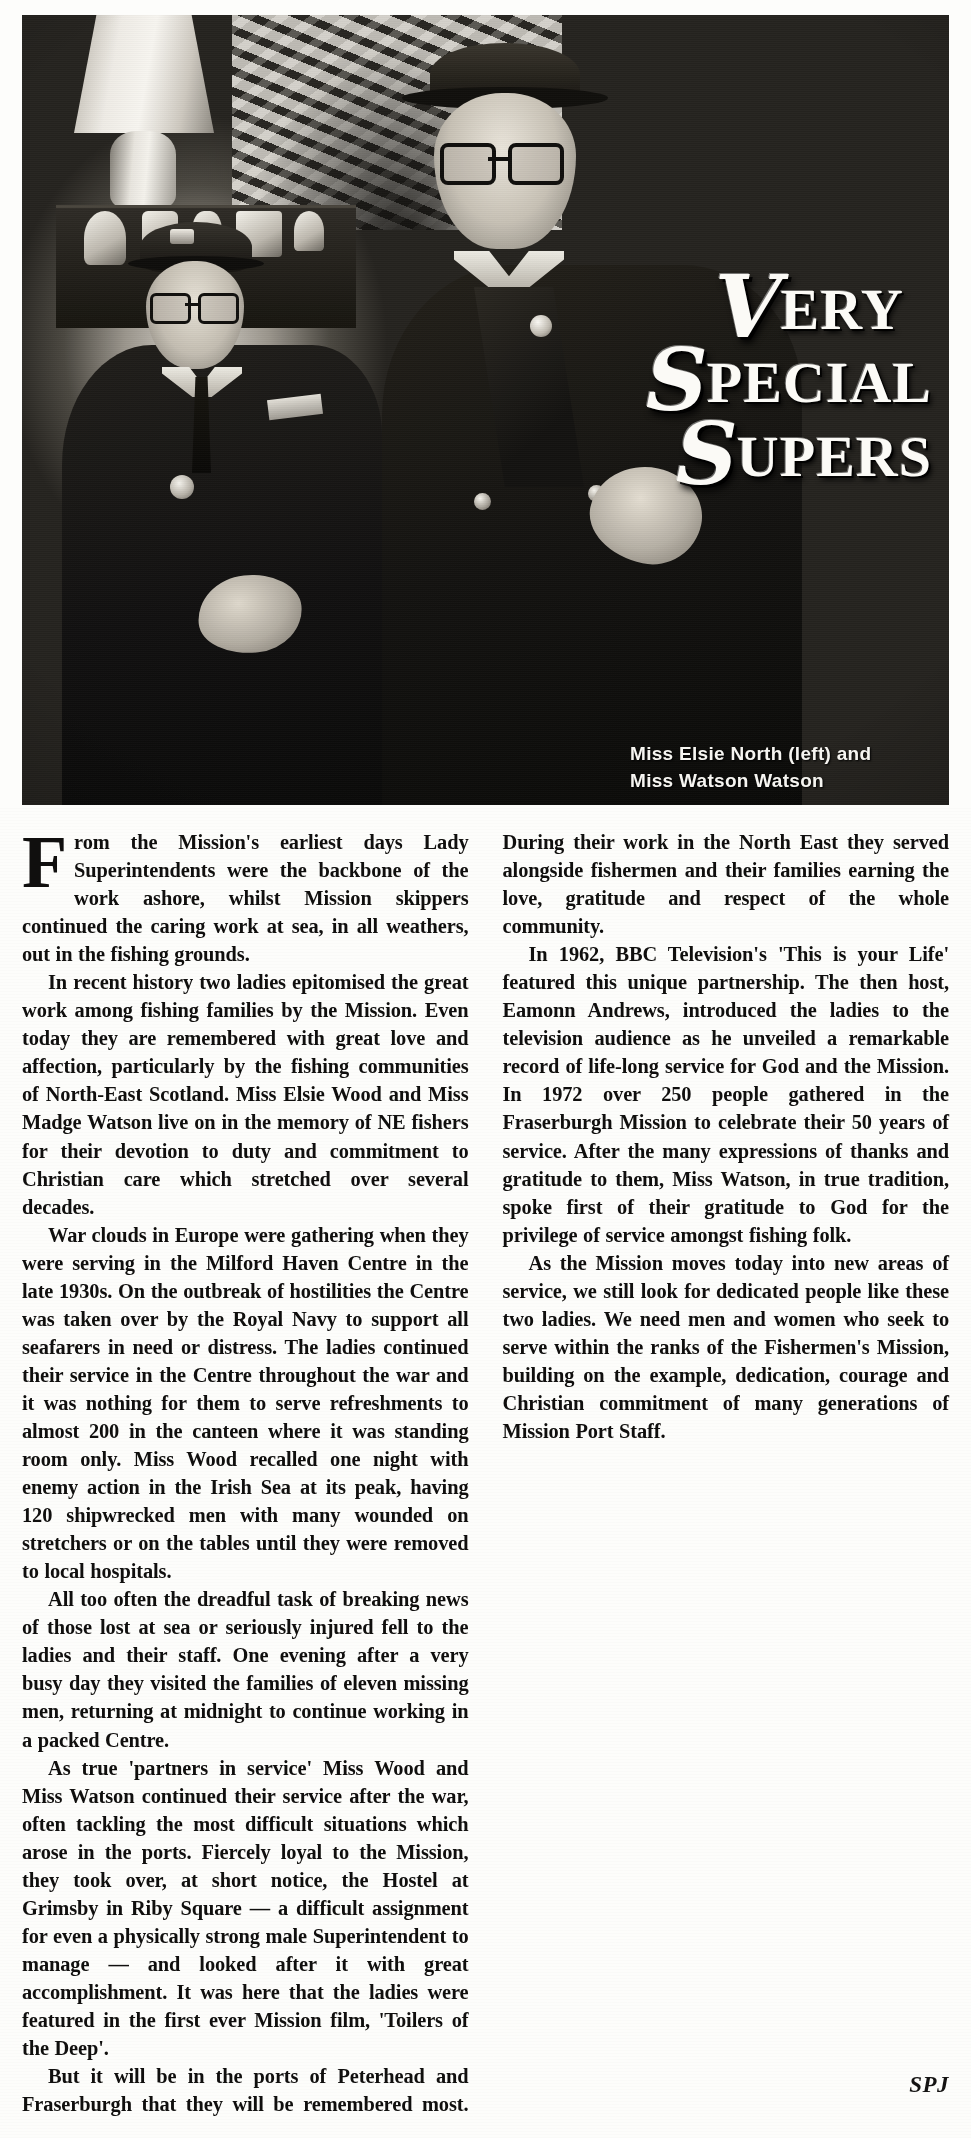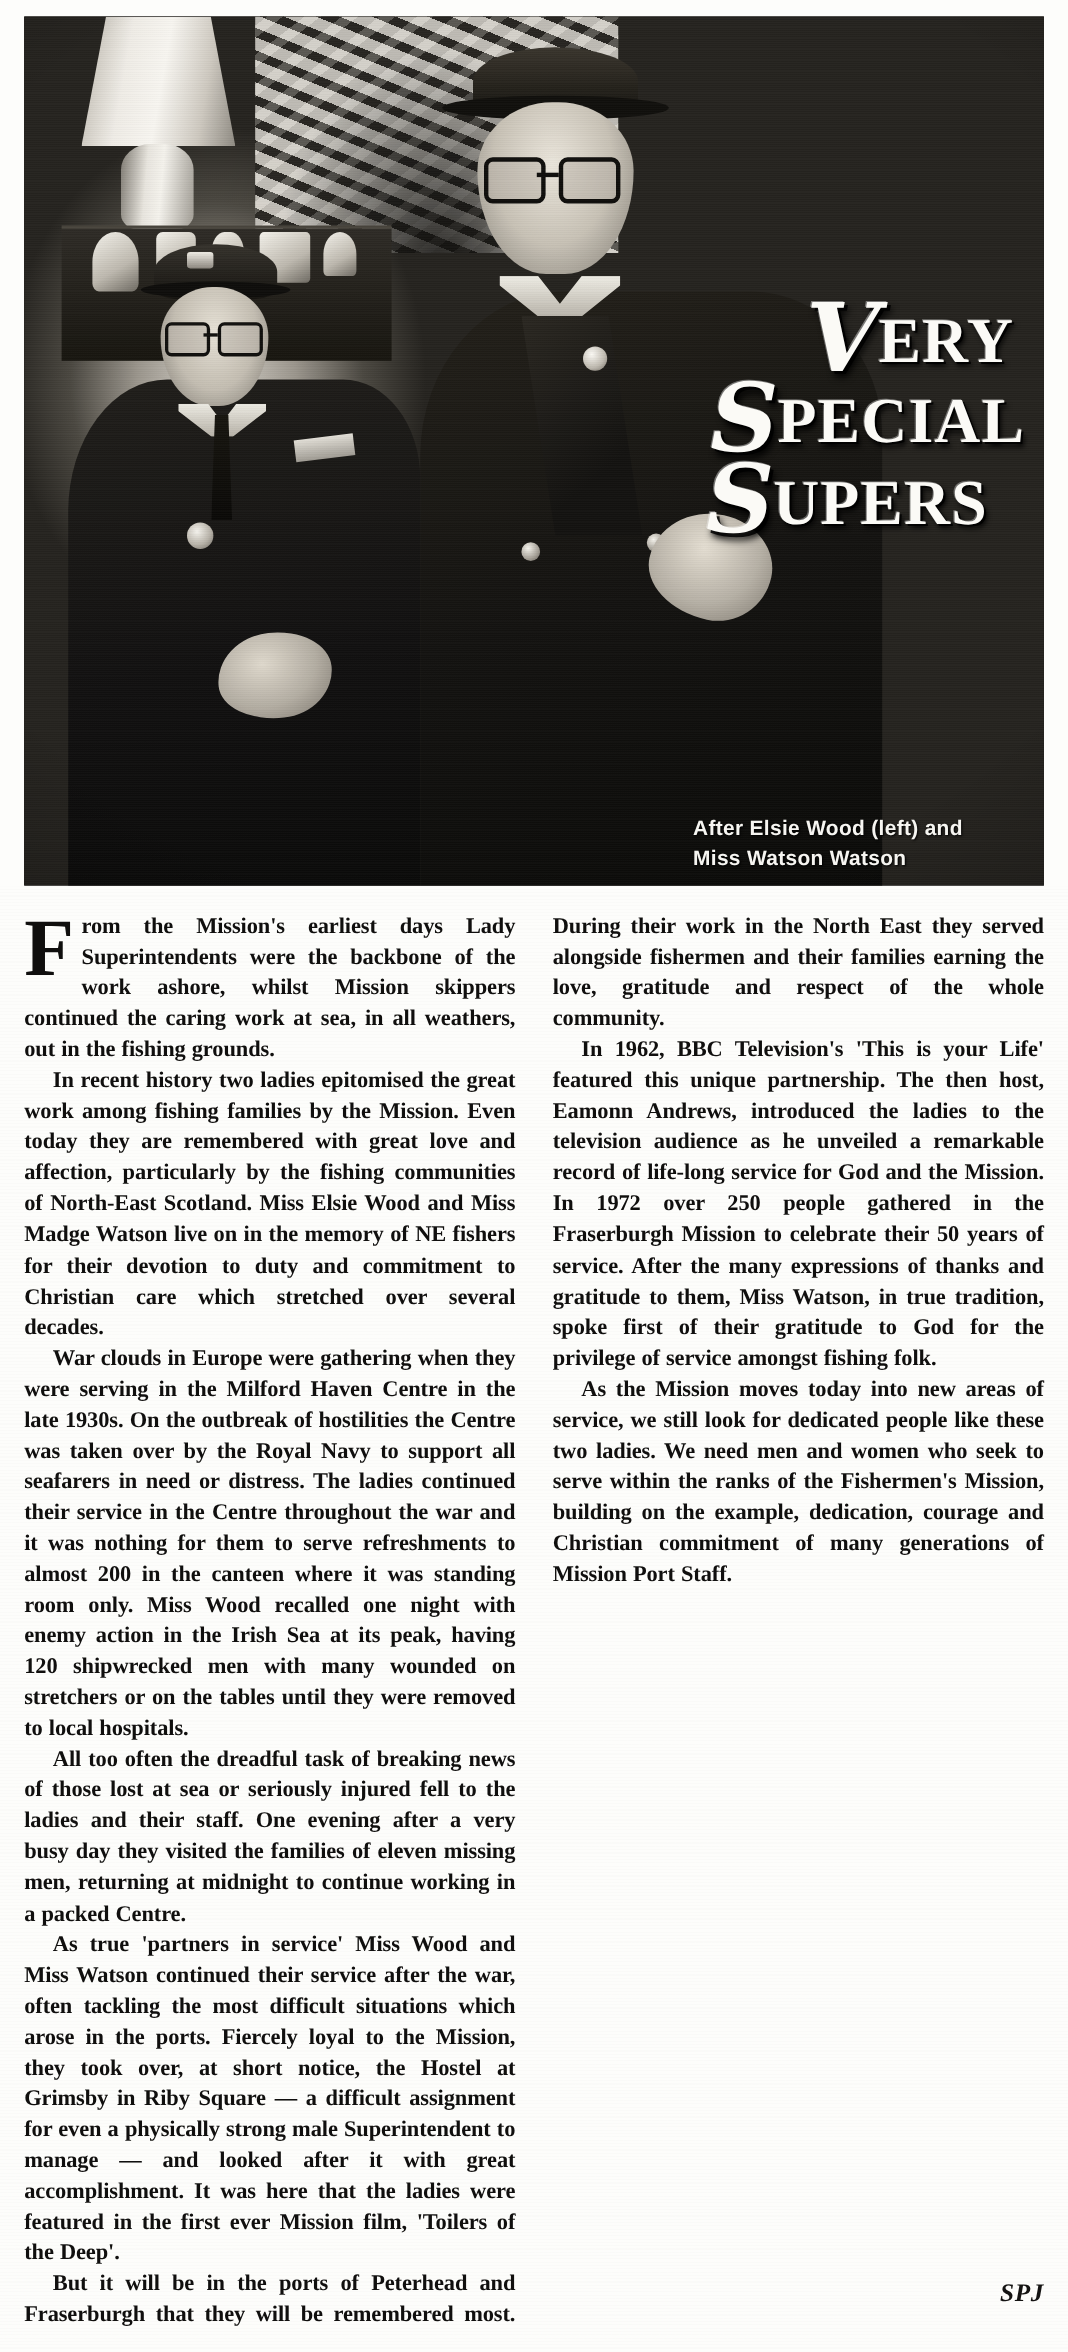--- a/index.html
+++ b/index.html
@@ -302,7 +302,7 @@
     font-variant: small-caps;
     font-size: 58px;
   }
-  .tl-1 { margin-right: 10px; }
+  .tl-1 { margin-right: 28px; }
   .tl-2 { }
   .tl-3 { margin-right: 34px; }
 

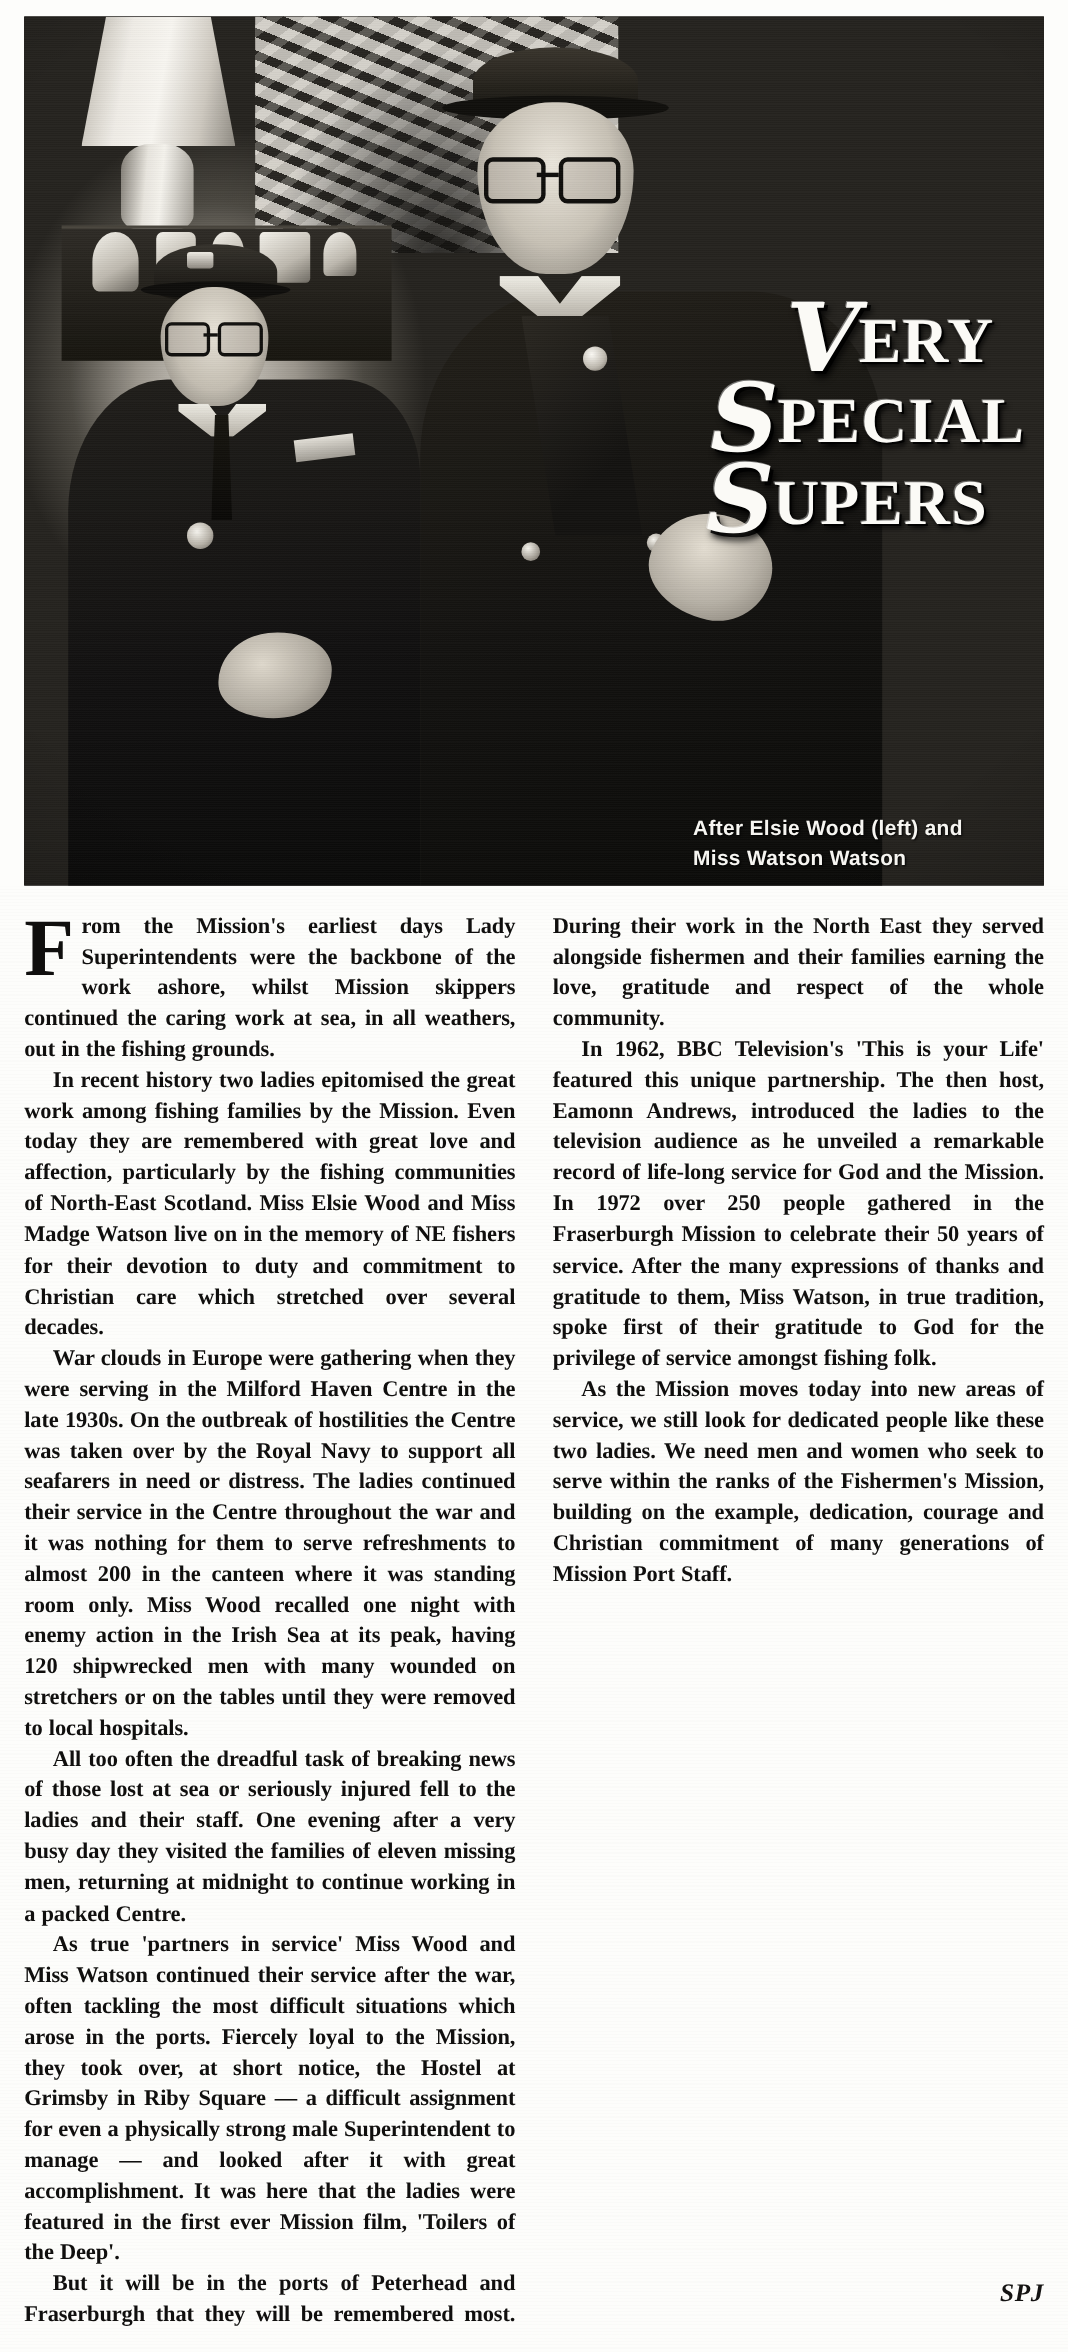--- a/index.html
+++ b/index.html
@@ -304,7 +304,7 @@
   }
   .tl-1 { margin-right: 28px; }
   .tl-2 { }
-  .tl-3 { margin-right: 34px; }
+  .tl-3 { }
 
   
   .photo-caption {

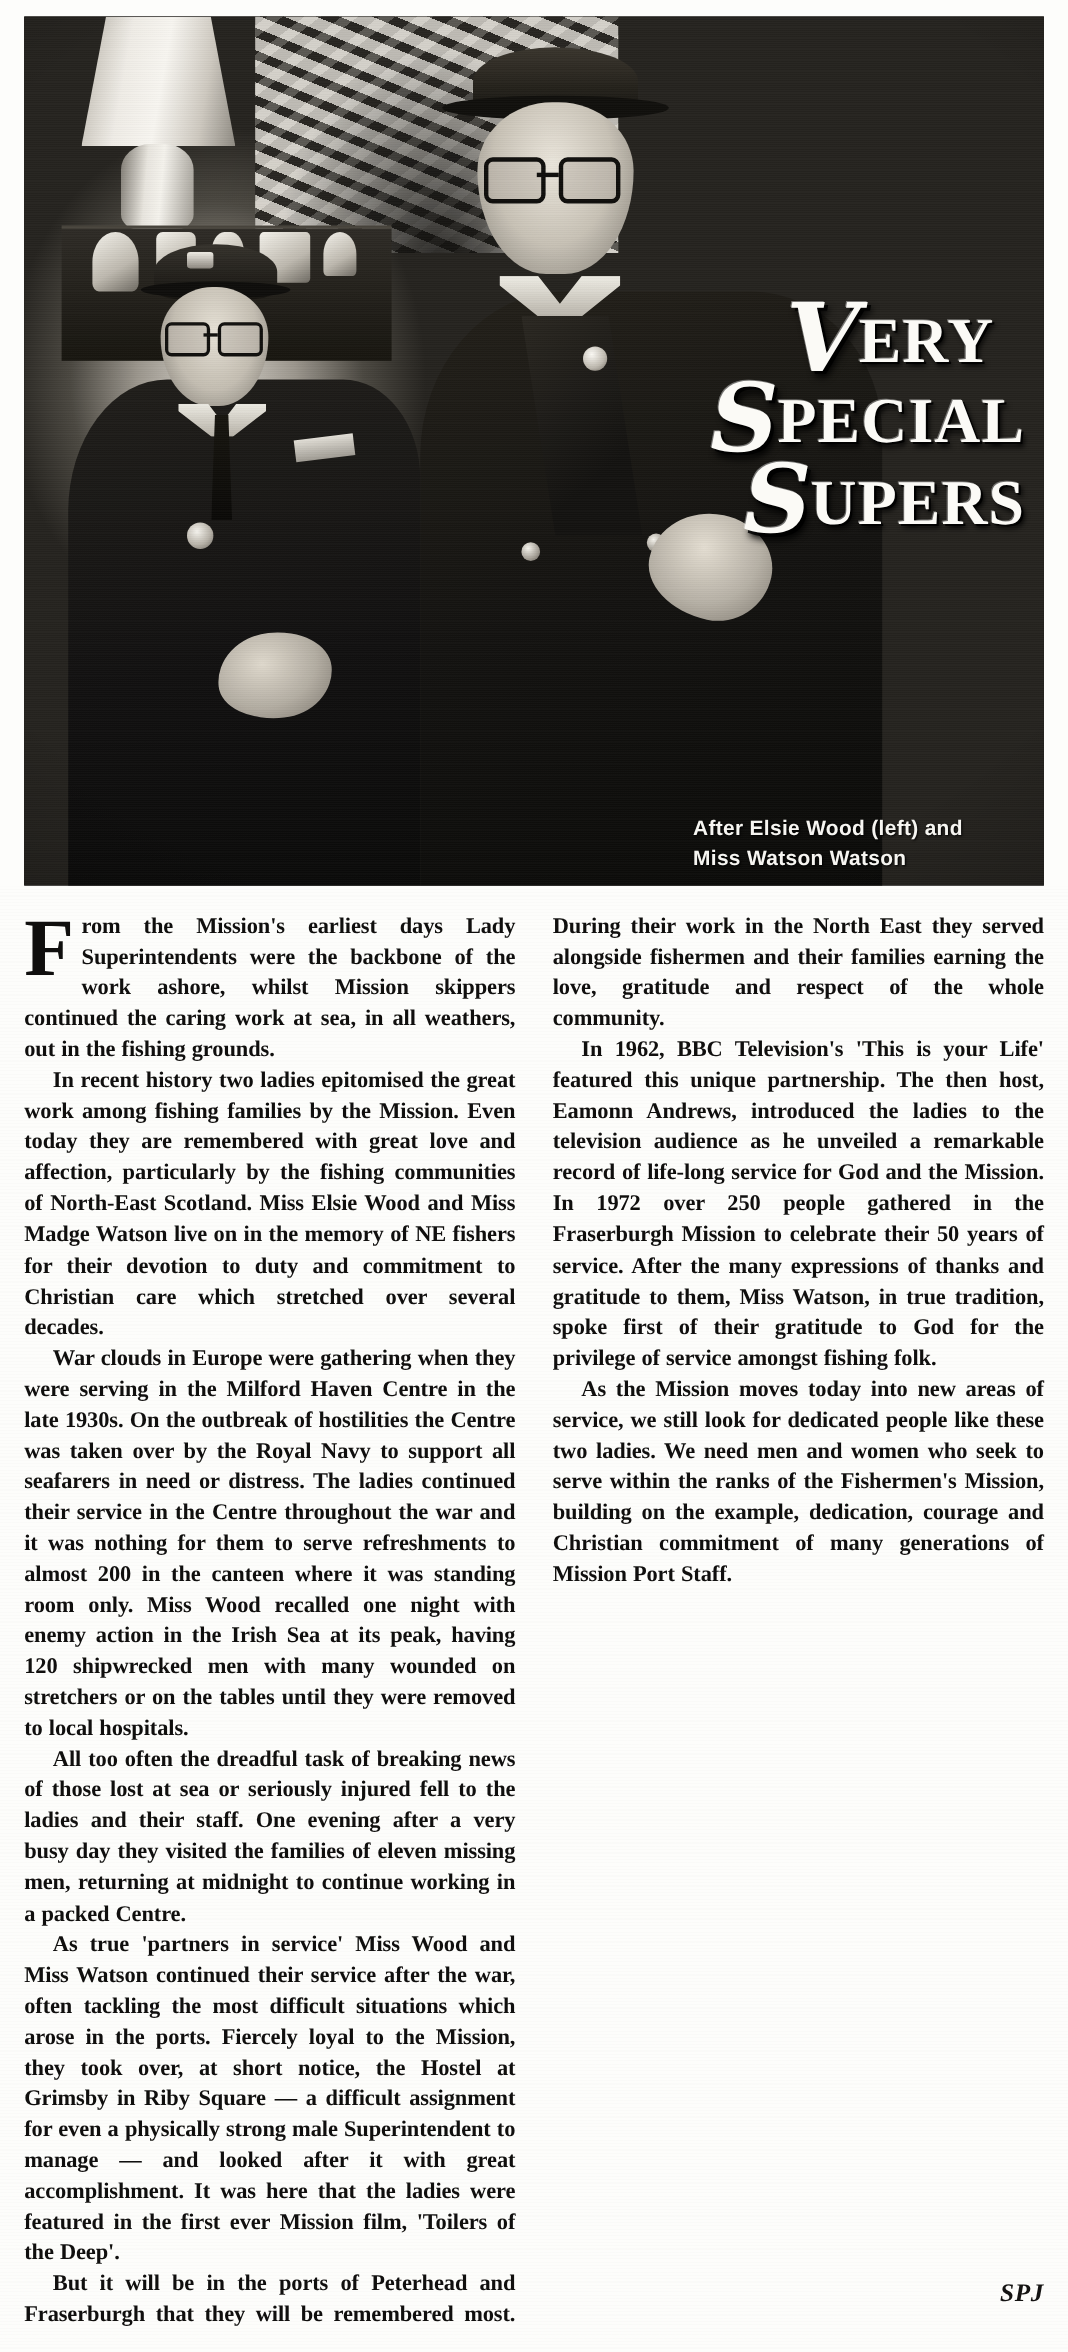--- a/index.html
+++ b/index.html
@@ -441,7 +441,7 @@
     </div>
 
     <div class="photo-caption">
-      <span>After Elsie Wood (left)  and</span>
+      <span>Miss Elsie North (left)  and</span>
       <span>Miss Watson Watson</span>
     </div>
   </div>

